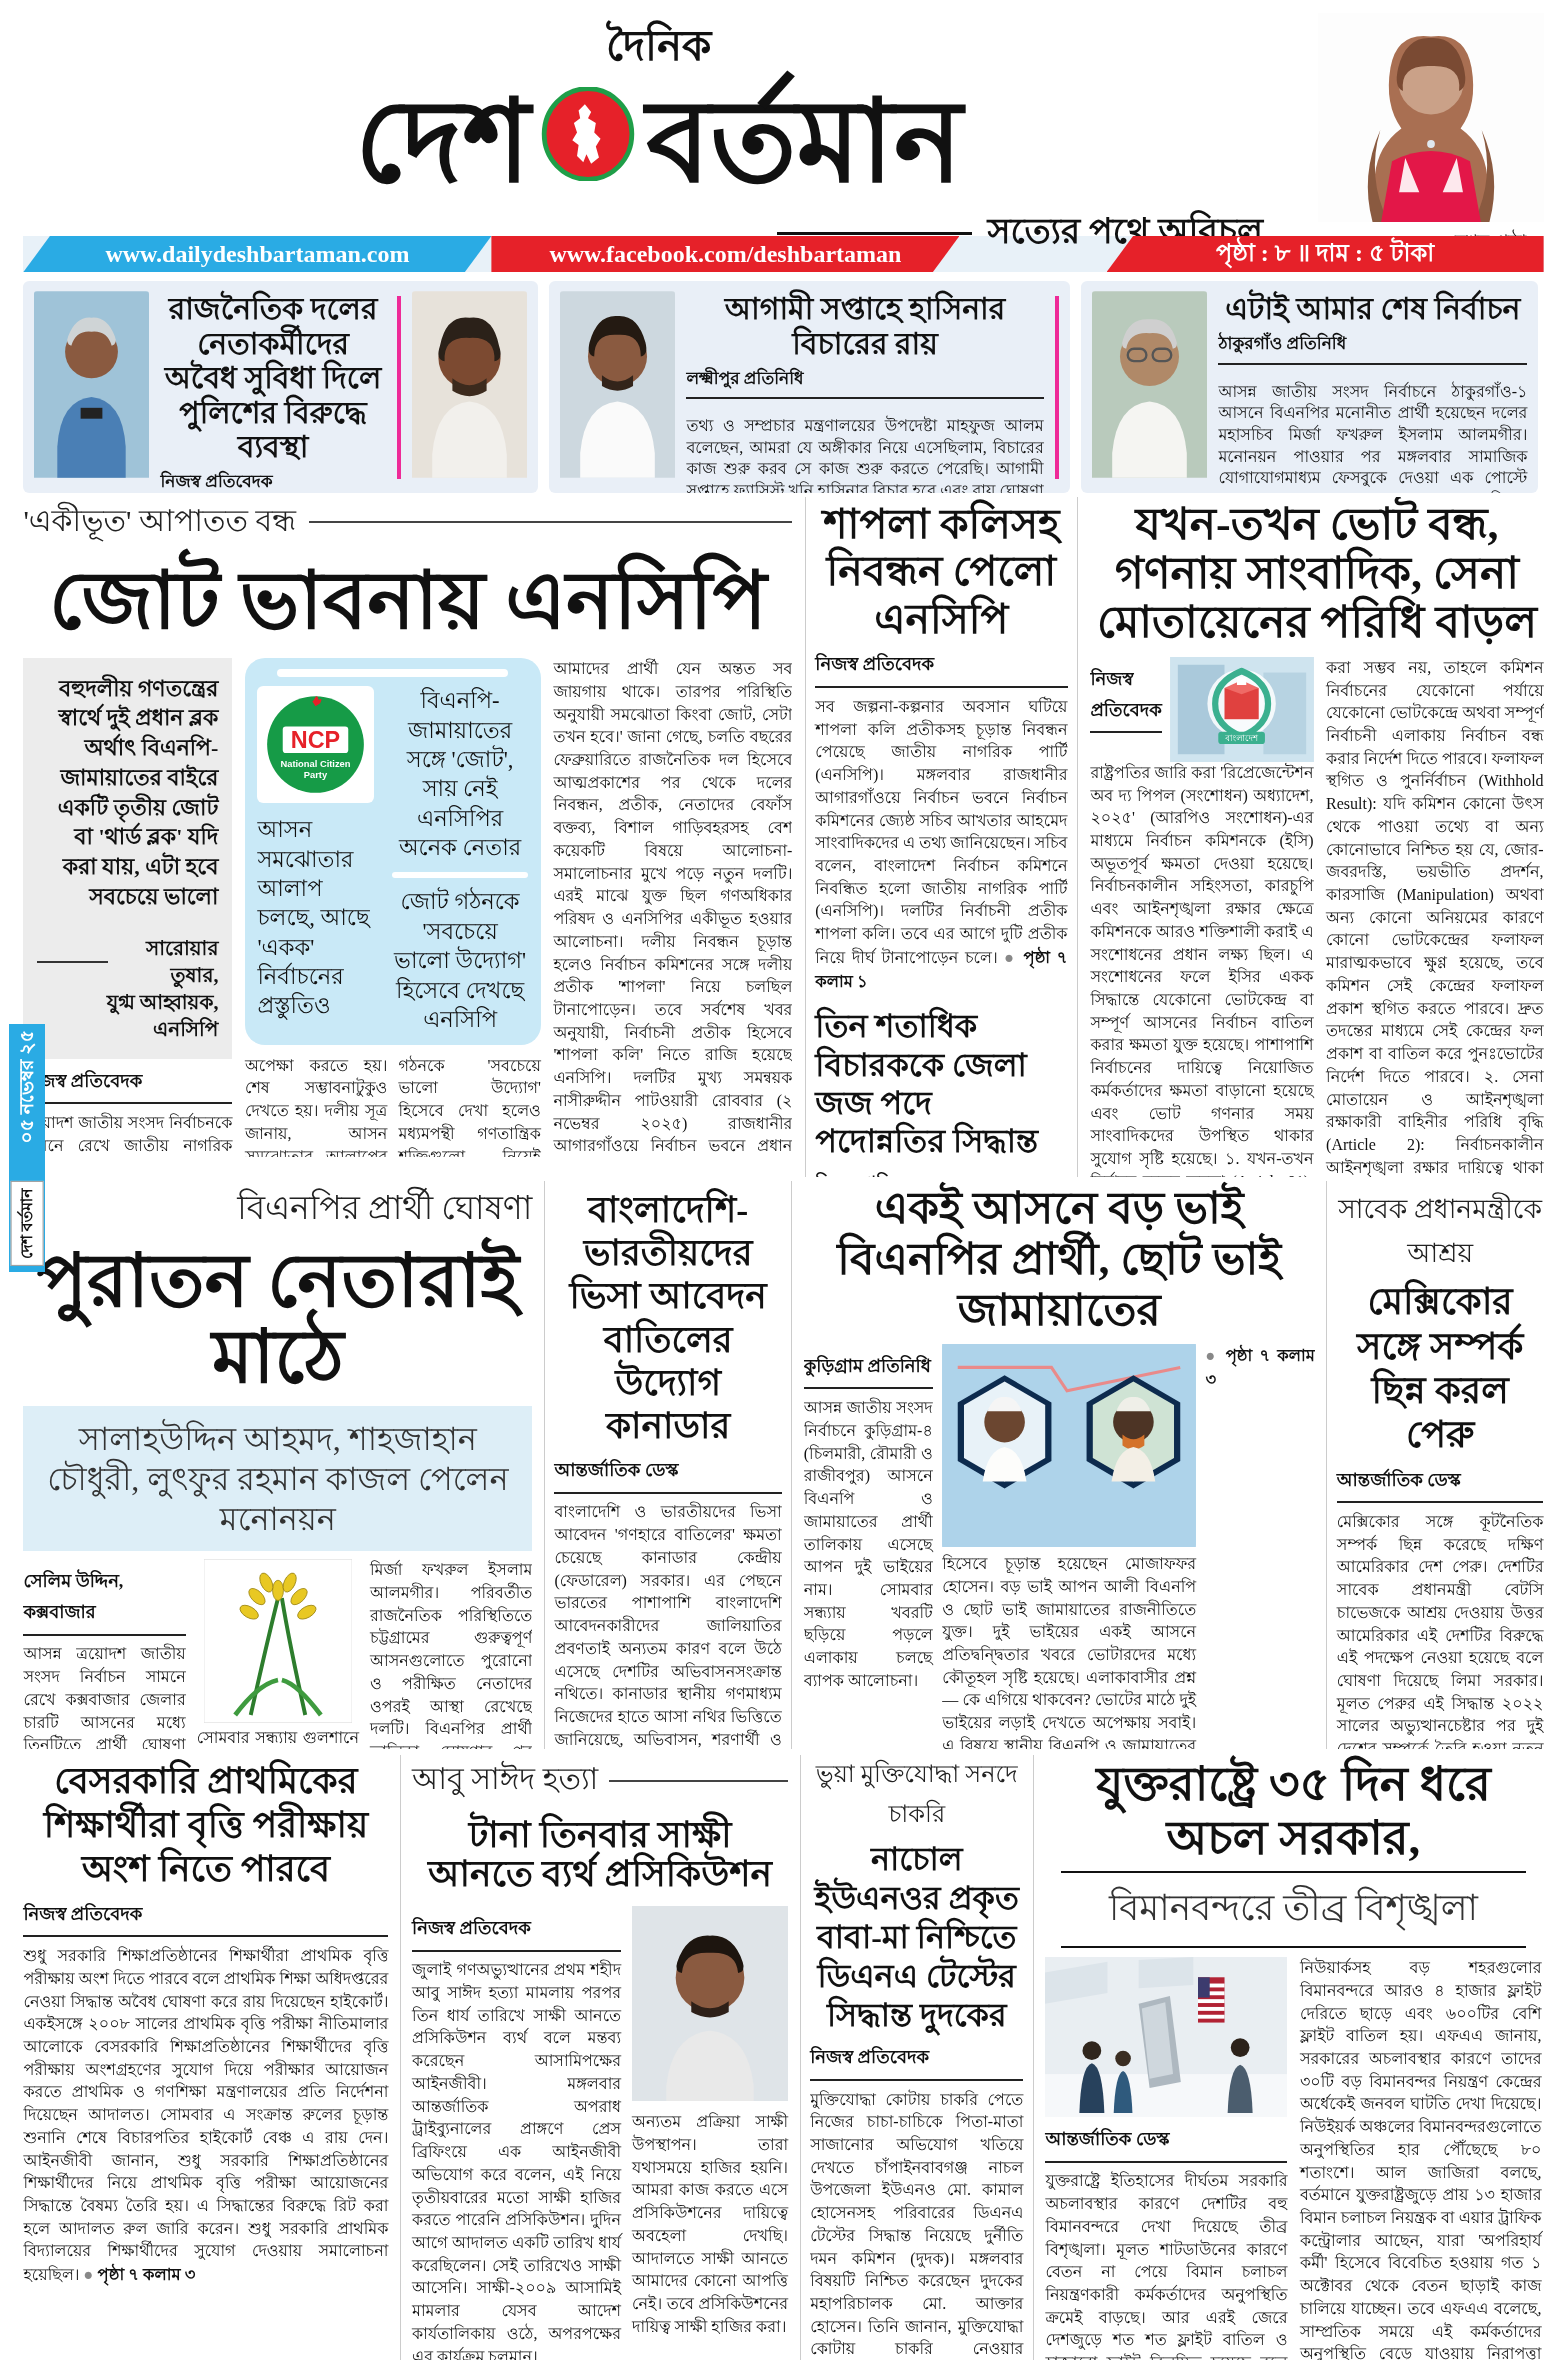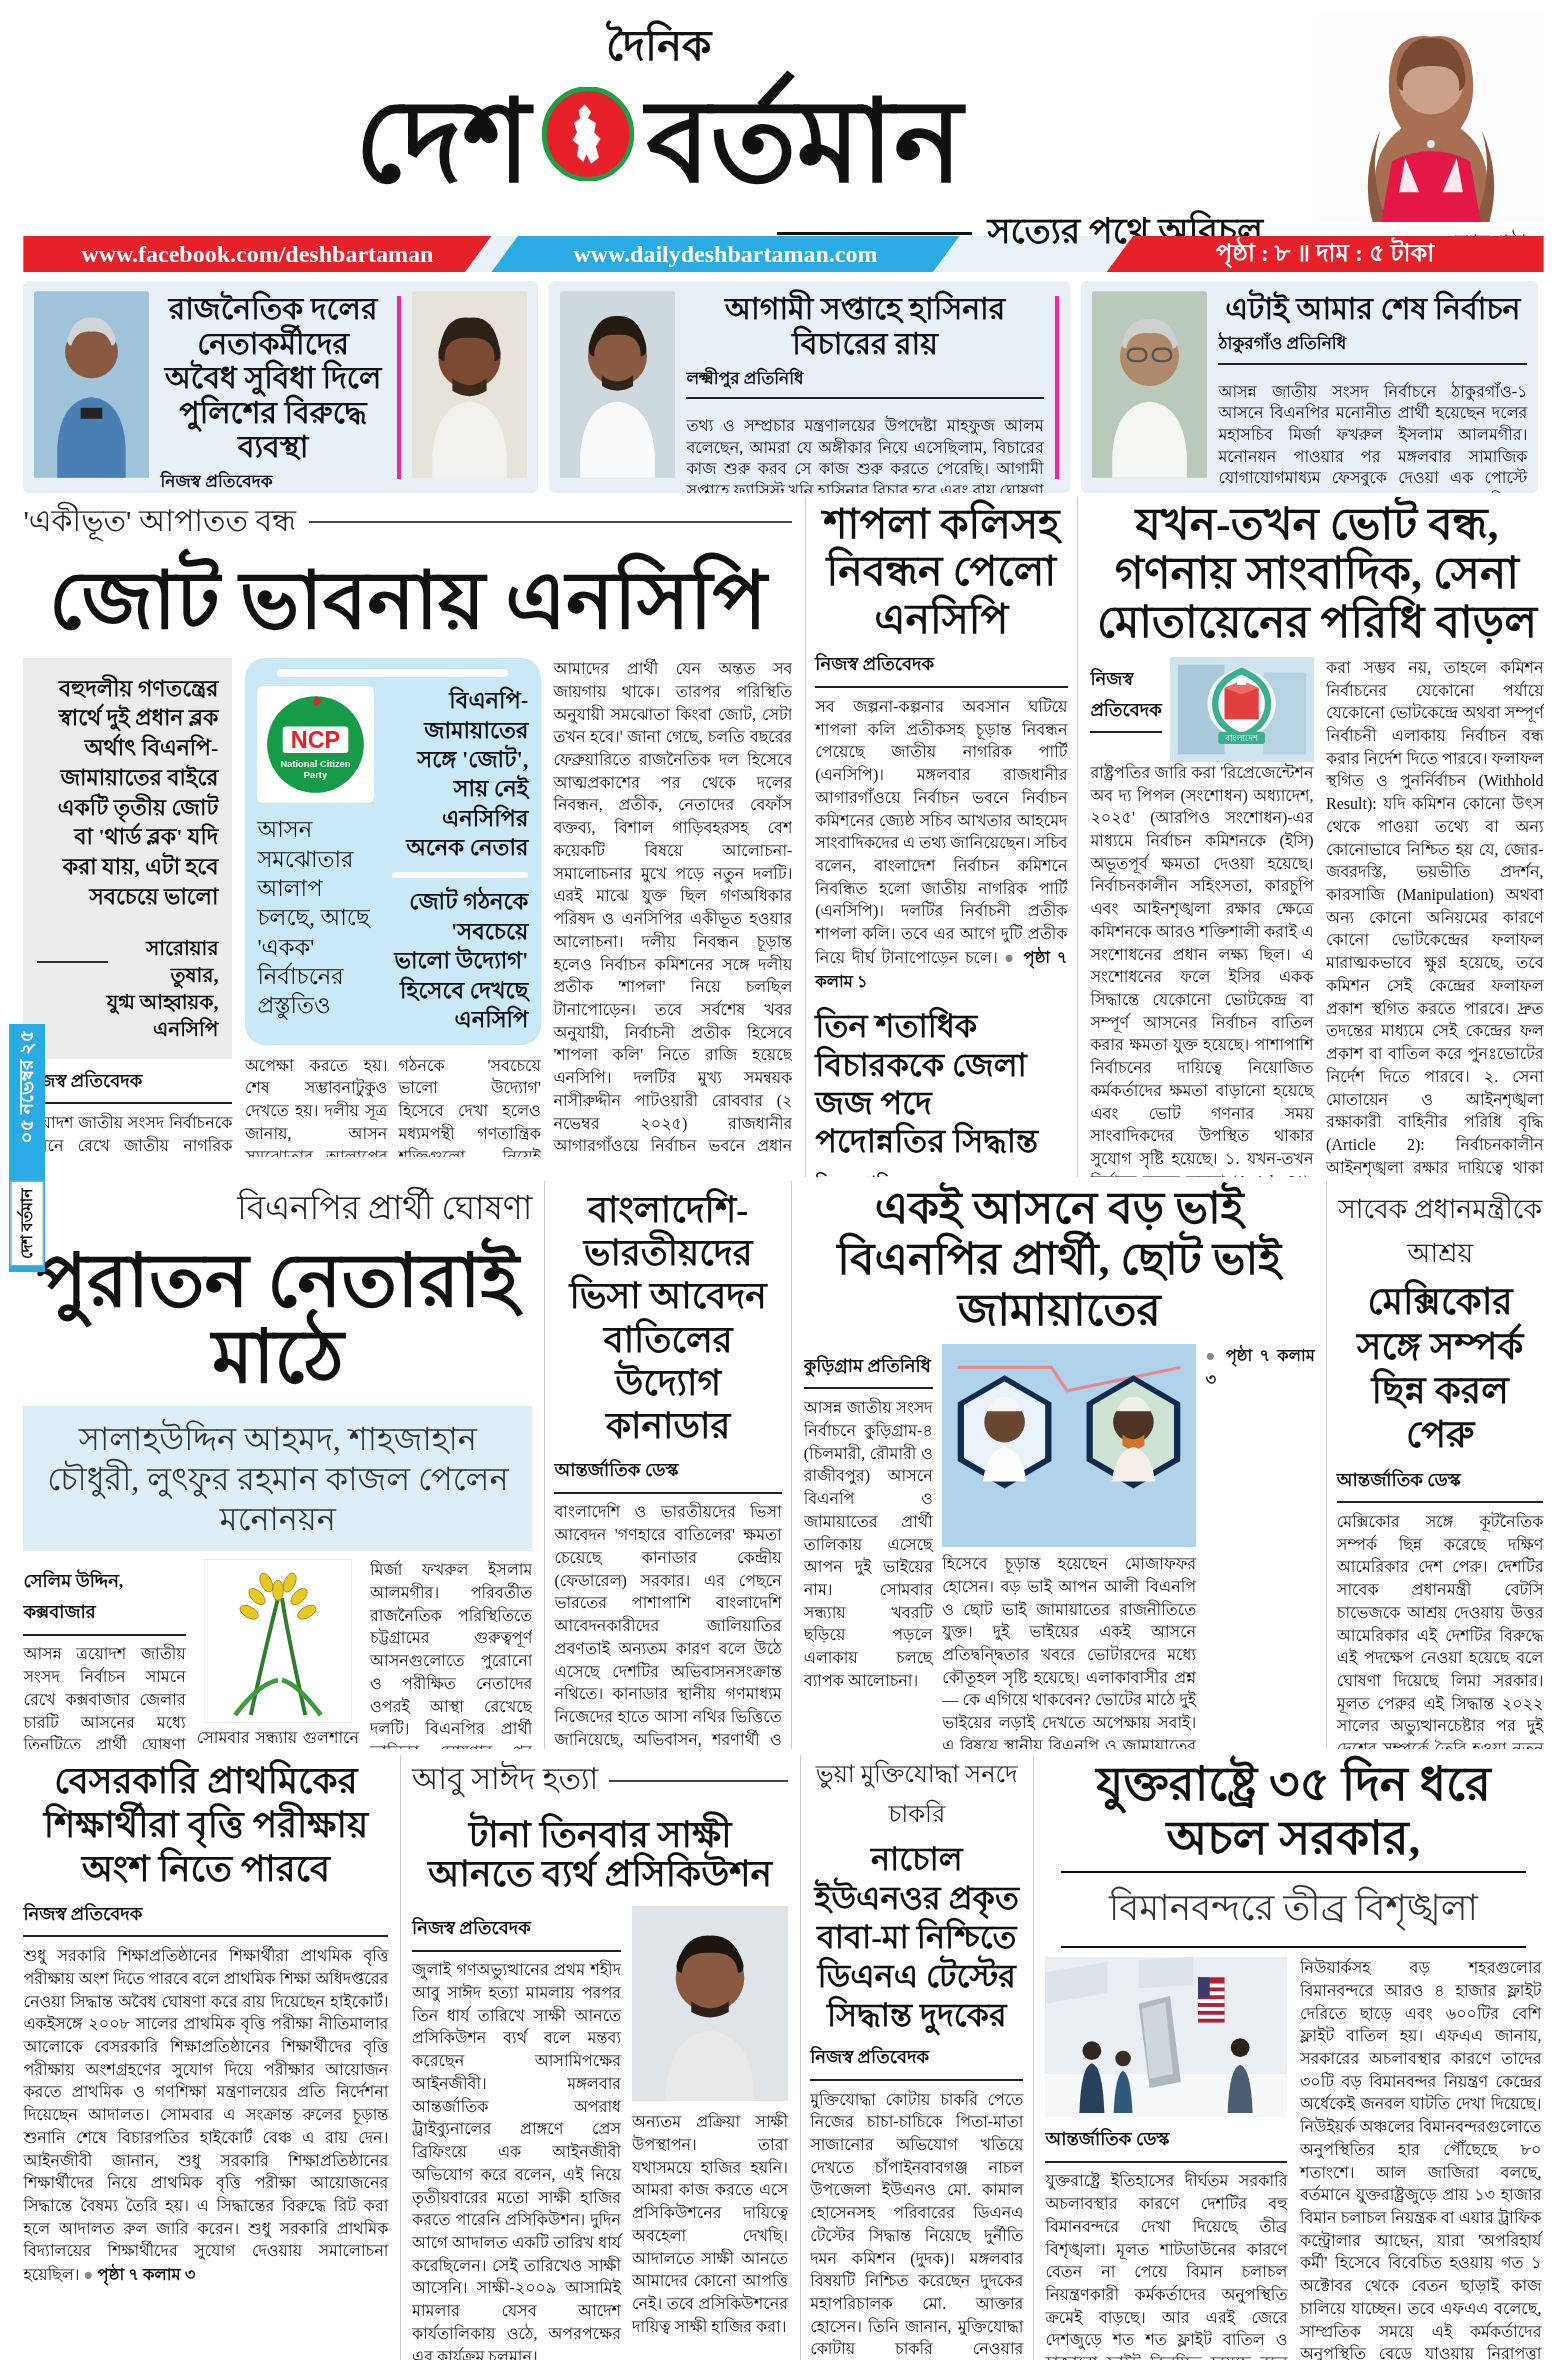--- a/index.html
+++ b/index.html
@@ -141,8 +141,8 @@
   </header>
 
   <div class="urlbar">
+    <div class="seg blue1">www.dailydeshbartaman.com</div>
     <div class="seg red1">www.facebook.com/deshbartaman</div>
-    <div class="seg blue1">www.dailydeshbartaman.com</div>
     <div class="seg red2">পৃষ্ঠা : ৮ ॥ দাম : ৫ টাকা</div>
   </div>
 

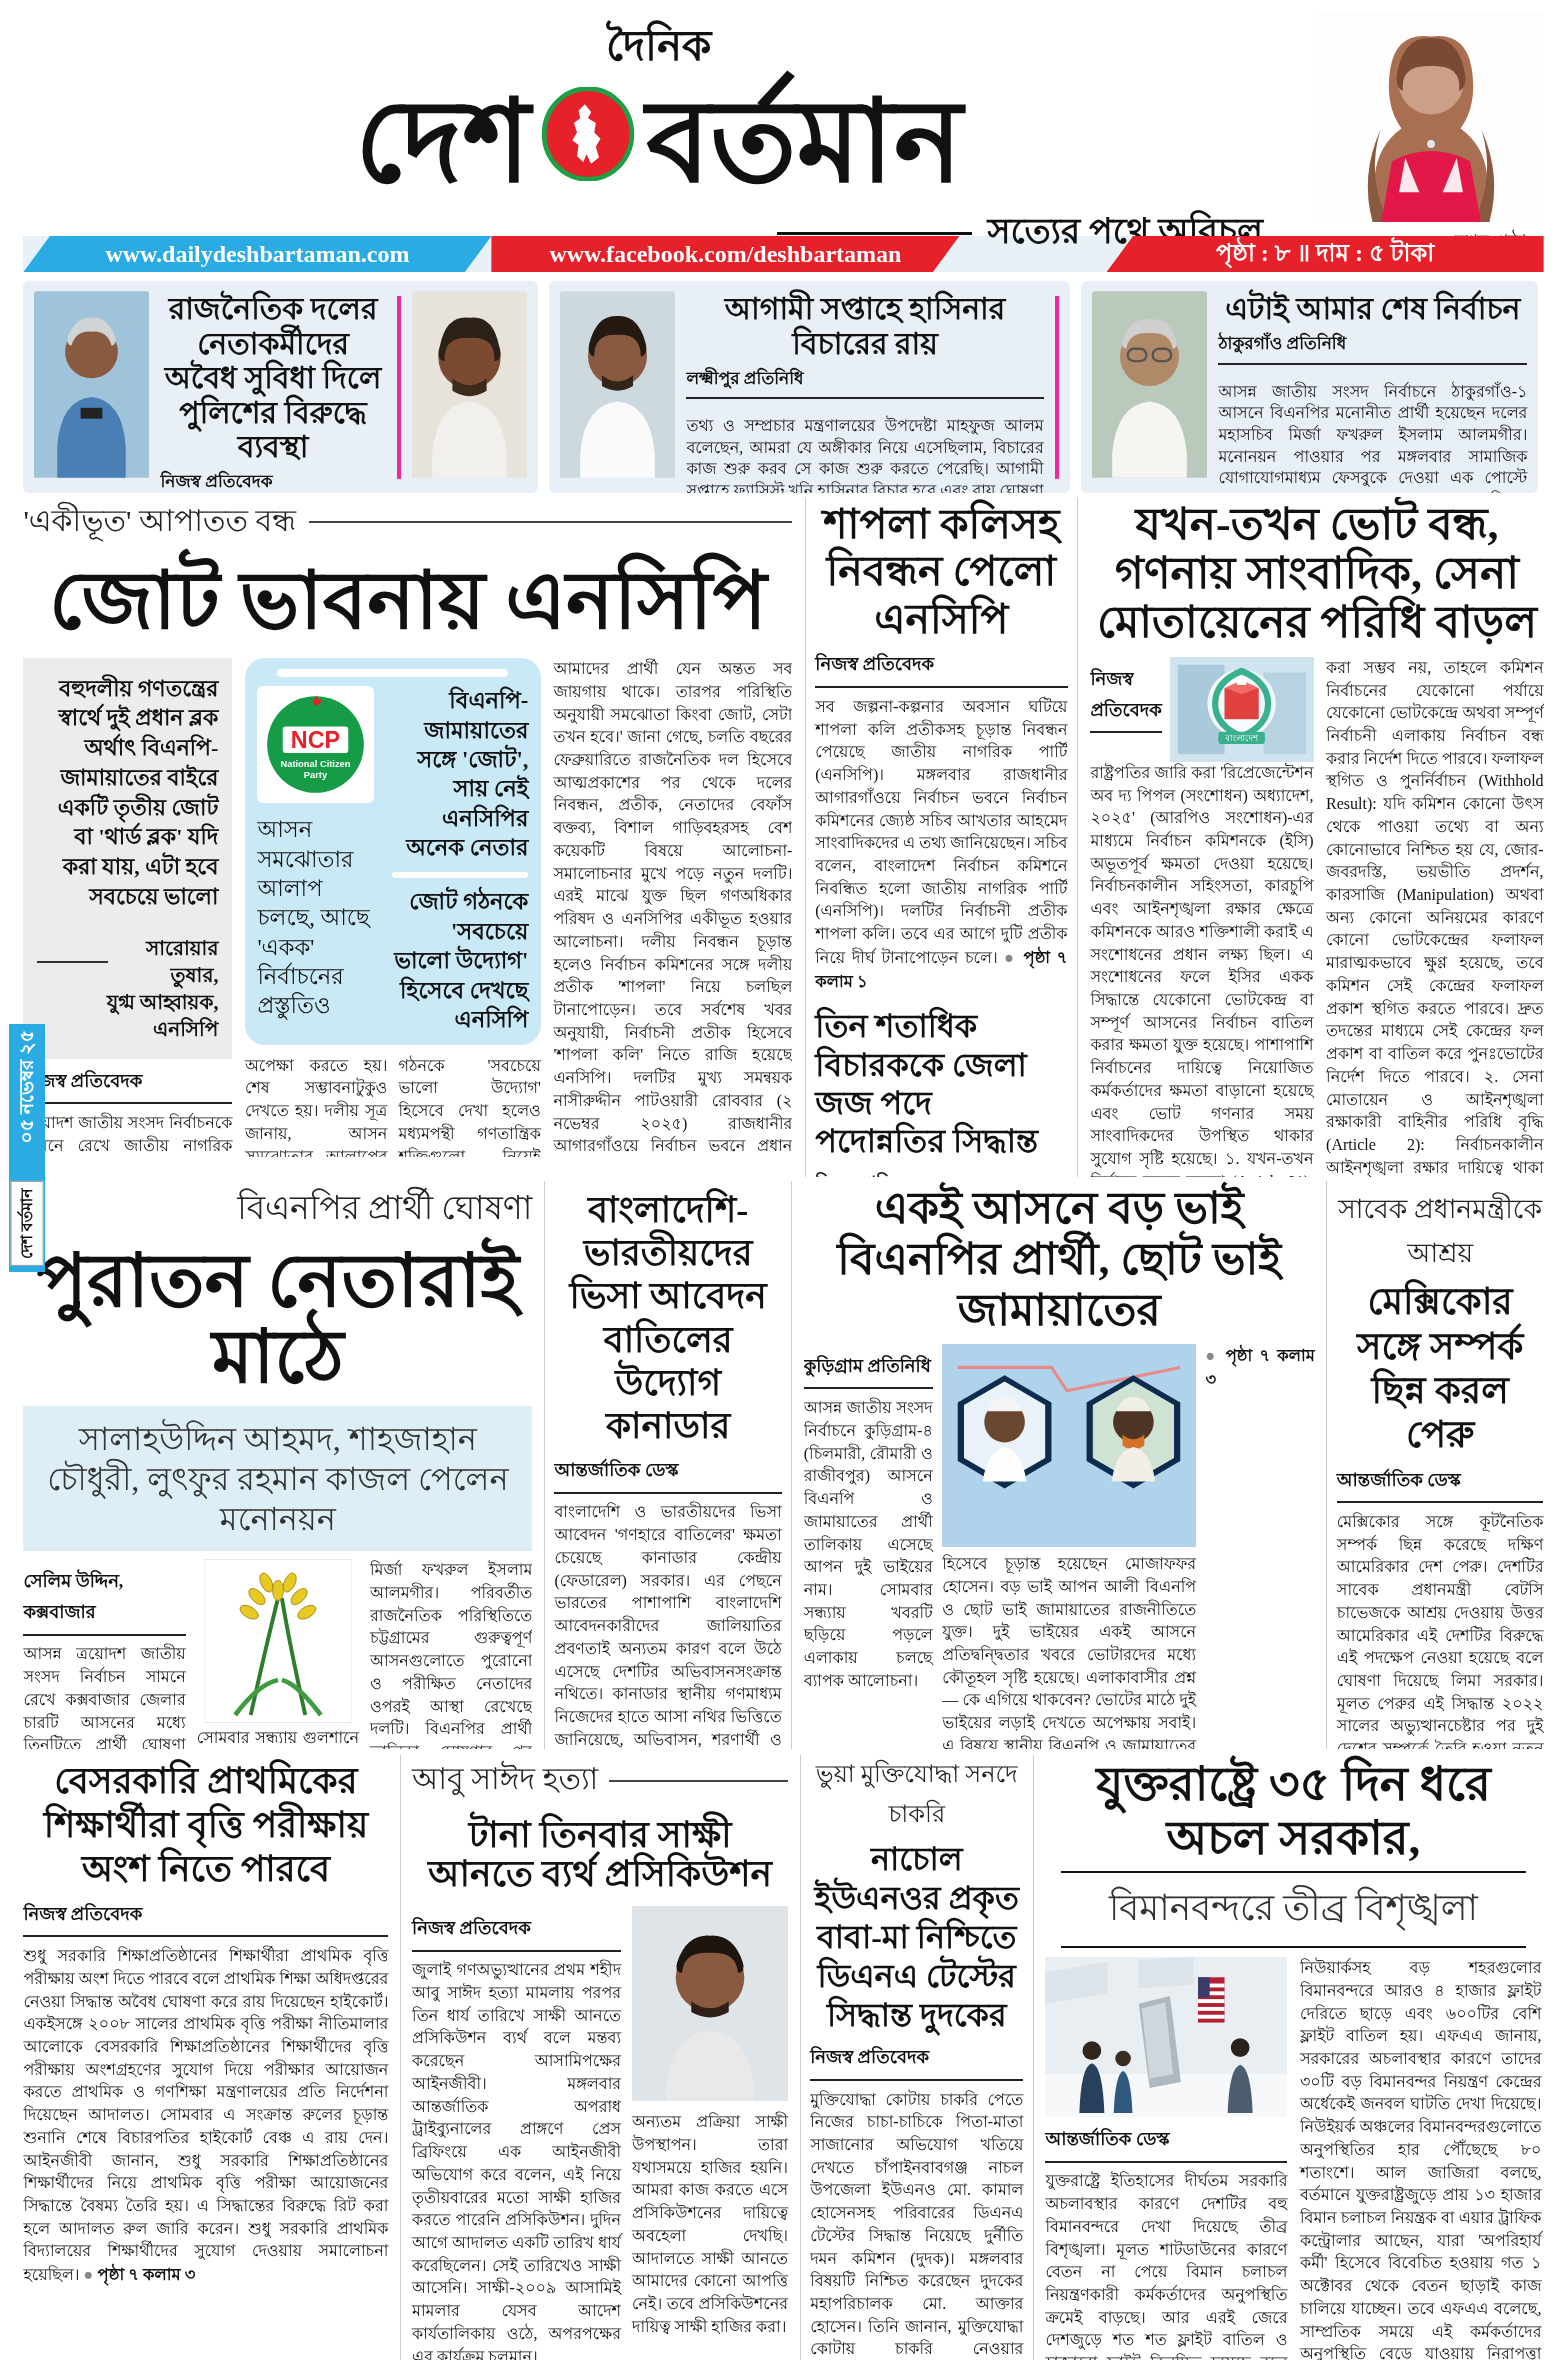--- a/index.html
+++ b/index.html
@@ -55,7 +55,7 @@
   .ncpbox .bar{height:7.8px;background:#fff;border-radius:3.9px;margin:0 20px 9.4px 20px;}
   .ncp-grid{display:grid;grid-template-columns:125px 1fr;gap:9.4px;}
   .ncp-left .snip{font-size:22.6px;line-height:1.3;margin-top:7.8px;}
-  .ncp-right{font-size:22.6px;line-height:1.3;text-align:right;font-weight:bold;}
+  .ncp-right{font-size:22.6px;line-height:1.3;text-align:center;}
   .ncp-right .wbar{height:6.2px;background:#fff;border-radius:3.1px;margin:9.4px 0;}
   .lead-col2-body{columns:2;column-gap:11px;margin-top:9.4px;}
   

